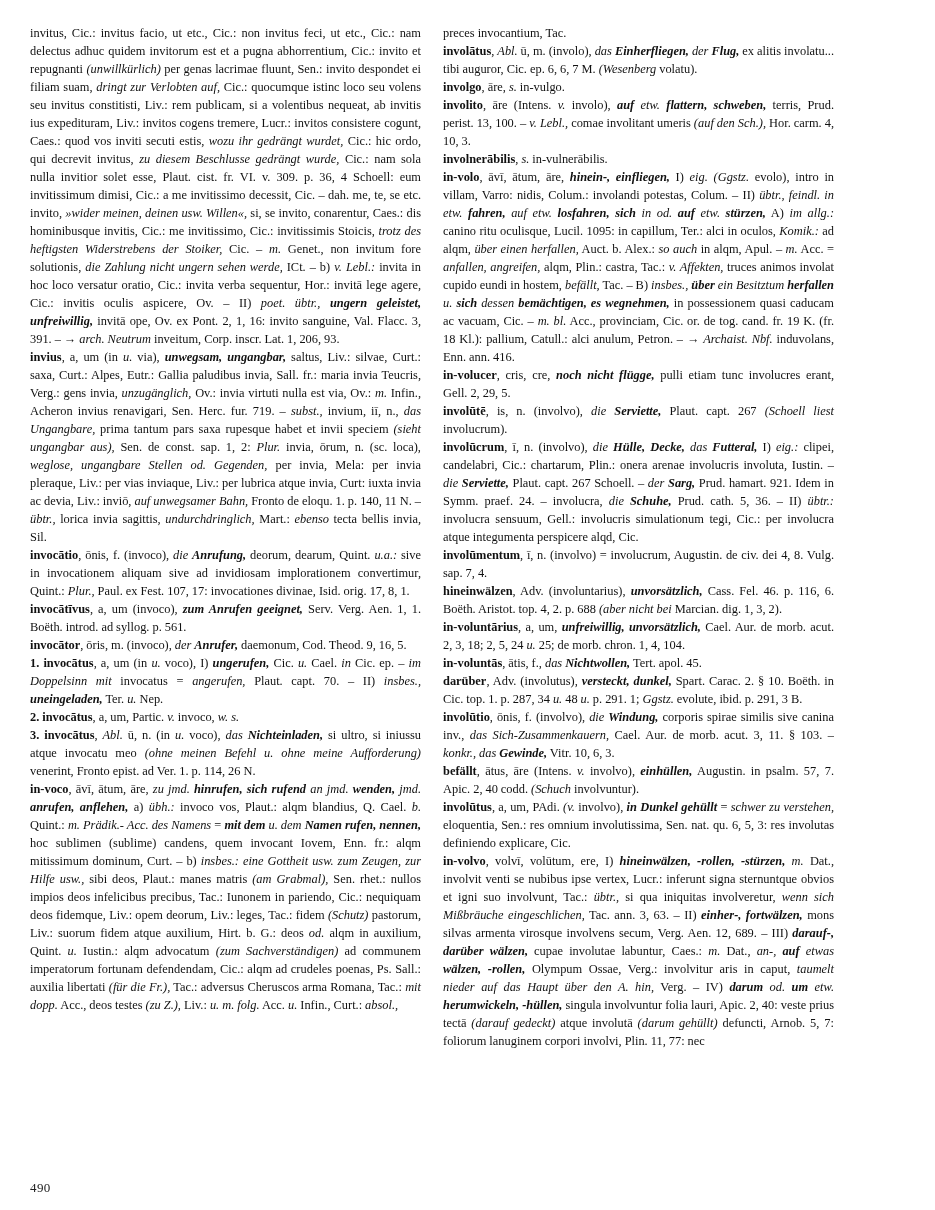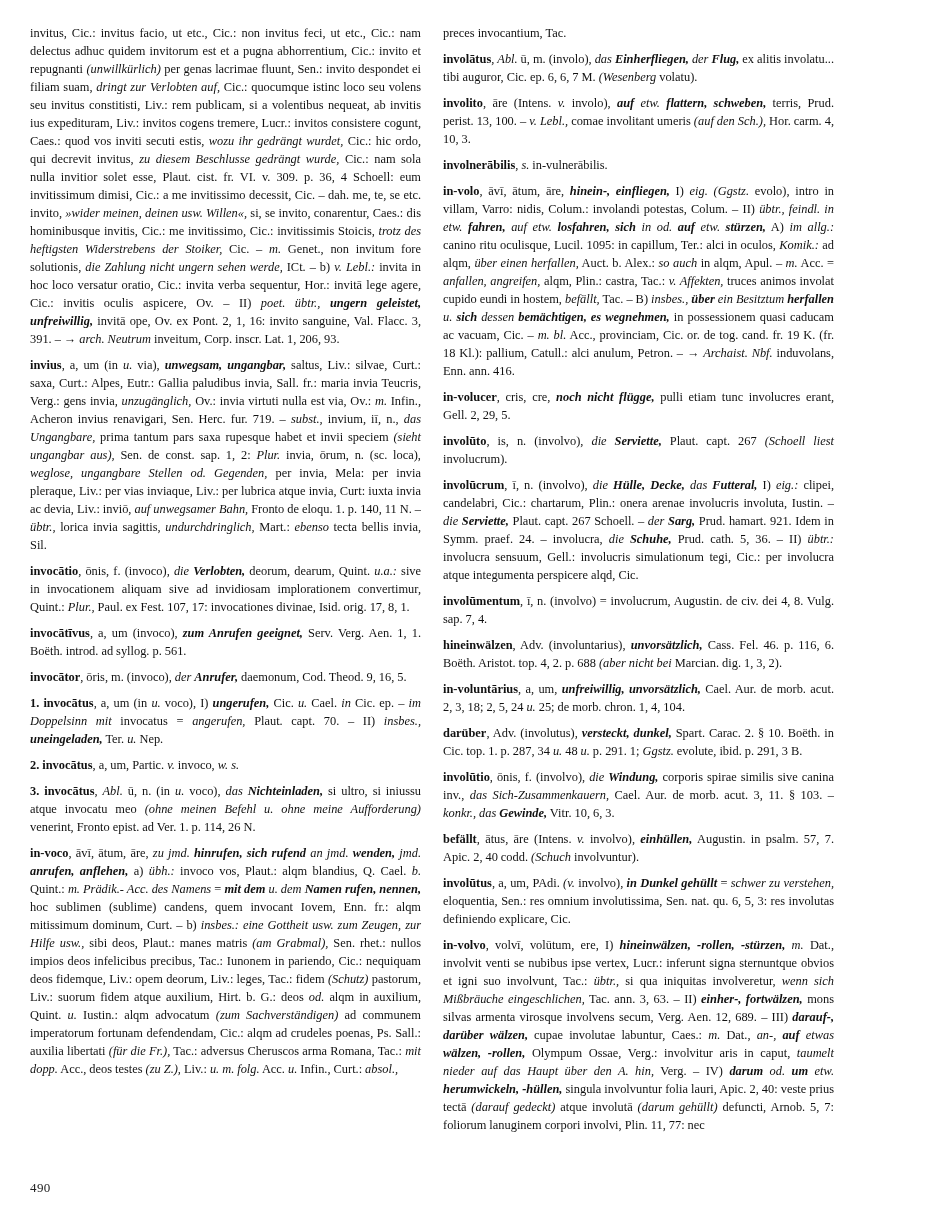--- a/index.html
+++ b/index.html
@@ -44,7 +44,7 @@
     padding: 0;
     text-indent: 0;
   }
-  .entry + .entry { margin-top: 8px; }
+  .entry + .entry { margin-top: 0; }
   .lastline-left {
     text-align-last: left;
   }

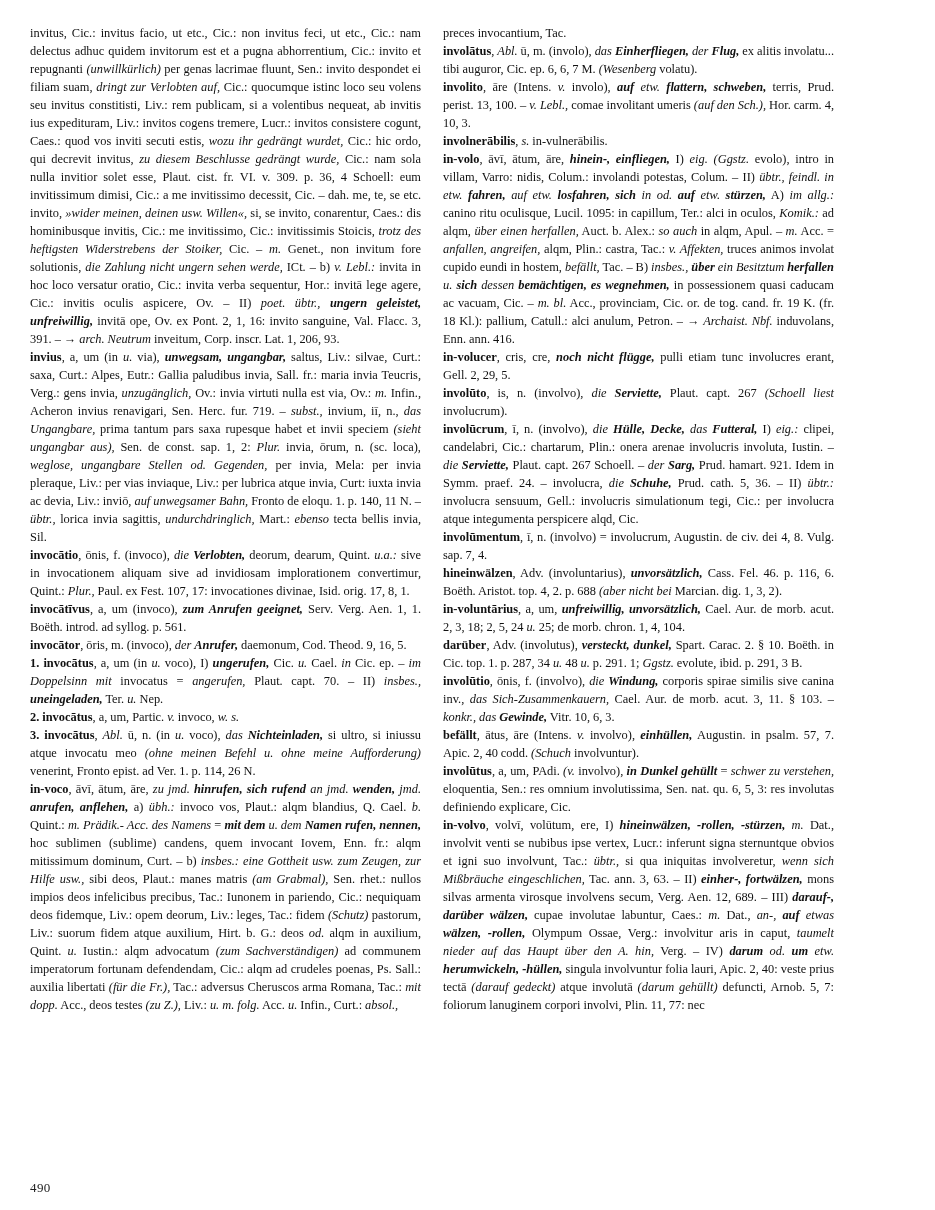--- a/index.html
+++ b/index.html
@@ -81,6 +81,7 @@
     <div class="column" id="col-right">
         <p class="entry lastline-left">preces invocantium, Tac.</p>
         <p class="entry lastline-left"><b>involātus</b>, <i>Abl.</i> ū, m. (involo), <i>das <b>Einherfliegen,</b> der <b>Flug,</b></i> ex alitis involatu... tibi auguror, Cic. ep. 6, 6, 7 M. <i>(Wesenberg</i> volatu).</p>
+        <p class="entry lastline-left"><b>involgo</b>, āre, <i>s.</i> in-vulgo.</p>
         <p class="entry lastline-left"><b>involito</b>, āre (Intens. <i>v.</i> involo), <b><i>auf</i></b> <i>etw.</i> <b><i>flattern, schweben,</i></b> terris, Prud. perist. 13, 100. – <i>v. Lebl.,</i> comae involitant umeris <i>(auf den Sch.),</i> Hor. carm. 4, 10, 3.</p>
         <p class="entry lastline-left"><b>involnerābilis</b>, <i>s.</i> in-vulnerābilis.</p>
         <p class="entry lastline-left"><b>in-volo</b>, āvī, ātum, āre, <b><i>hinein-, einfliegen,</i></b> I) <i>eig.</i> <i>(Ggstz.</i> evolo), intro in villam, Varro: nidis, Colum.: involandi potestas, Colum. – II) <i>übtr., feindl. in etw.</i> <b><i>fahren,</i></b> <i>auf etw.</i> <b><i>losfahren, sich</i></b> <i>in od.</i> <b><i>auf</i></b> <i>etw.</i> <b><i>stürzen,</i></b> A) <i>im allg.:</i> canino ritu oculisque, Lucil. 1095: in capillum, Ter.: alci in oculos, <i>Komik.:</i> ad alqm, <i>über einen herfallen,</i> Auct. b. Alex.: <i>so auch</i> in alqm, Apul. – <i>m.</i> Acc. = <i>anfallen, angreifen,</i> alqm, Plin.: castra, Tac.: <i>v. Affekten,</i> truces animos involat cupido eundi in hostem, <i>befällt,</i> Tac. – B) <i>insbes.,</i> <b><i>über</i></b> <i>ein Besitztum</i> <b><i>herfallen</i></b> <i>u.</i> <b><i>sich</i></b> <i>dessen</i> <b><i>bemächtigen, es wegnehmen,</i></b> in possessionem quasi caducam ac vacuam, Cic. – <i>m. bl.</i> Acc., provinciam, Cic. or. de tog. cand. fr. 19 K. (fr. 18 Kl.): pallium, Catull.: alci anulum, Petron. – → <i>Archaist. Nbf.</i> induvolans, Enn. ann. 416.</p>

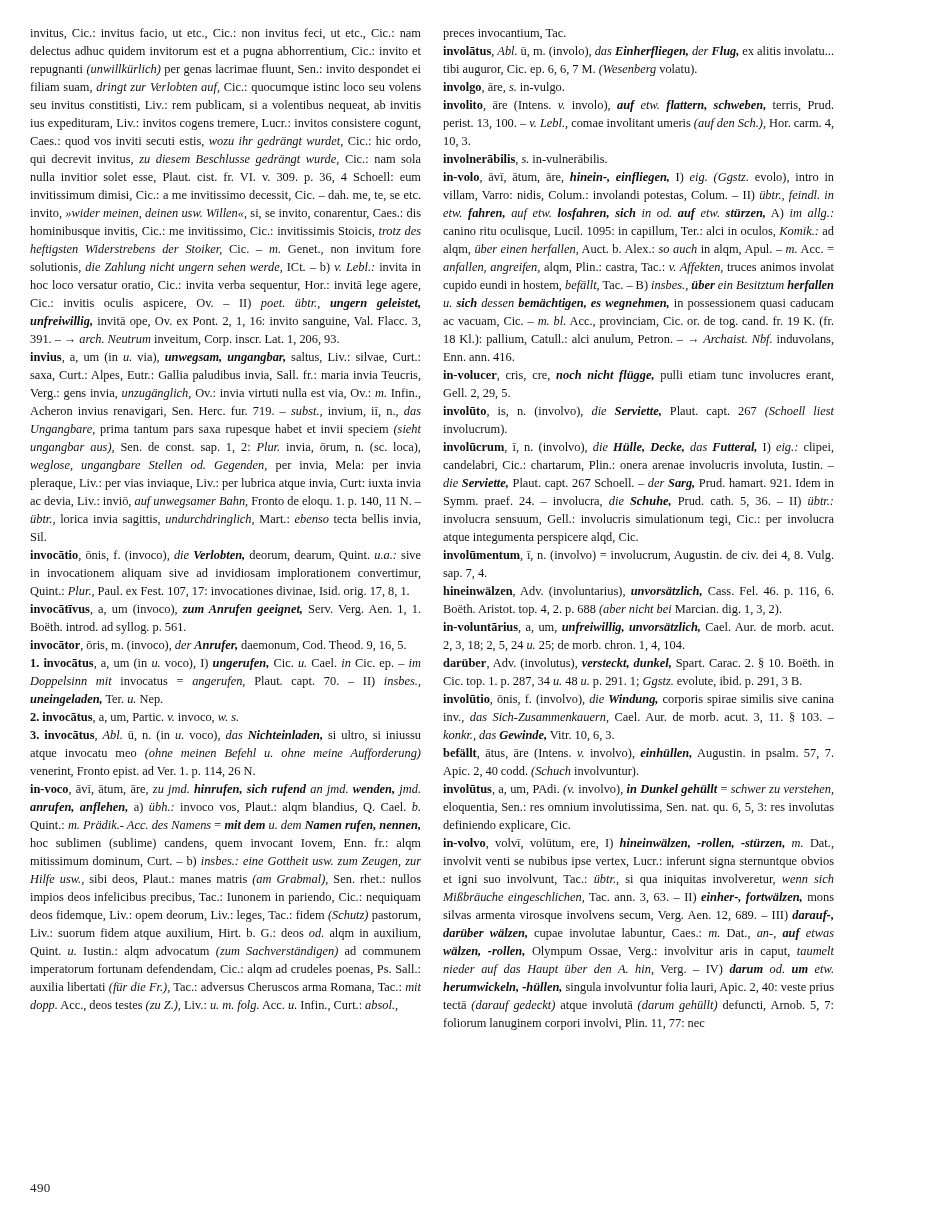--- a/index.html
+++ b/index.html
@@ -86,7 +86,7 @@
         <p class="entry lastline-left"><b>involnerābilis</b>, <i>s.</i> in-vulnerābilis.</p>
         <p class="entry lastline-left"><b>in-volo</b>, āvī, ātum, āre, <b><i>hinein-, einfliegen,</i></b> I) <i>eig.</i> <i>(Ggstz.</i> evolo), intro in villam, Varro: nidis, Colum.: involandi potestas, Colum. – II) <i>übtr., feindl. in etw.</i> <b><i>fahren,</i></b> <i>auf etw.</i> <b><i>losfahren, sich</i></b> <i>in od.</i> <b><i>auf</i></b> <i>etw.</i> <b><i>stürzen,</i></b> A) <i>im allg.:</i> canino ritu oculisque, Lucil. 1095: in capillum, Ter.: alci in oculos, <i>Komik.:</i> ad alqm, <i>über einen herfallen,</i> Auct. b. Alex.: <i>so auch</i> in alqm, Apul. – <i>m.</i> Acc. = <i>anfallen, angreifen,</i> alqm, Plin.: castra, Tac.: <i>v. Affekten,</i> truces animos involat cupido eundi in hostem, <i>befällt,</i> Tac. – B) <i>insbes.,</i> <b><i>über</i></b> <i>ein Besitztum</i> <b><i>herfallen</i></b> <i>u.</i> <b><i>sich</i></b> <i>dessen</i> <b><i>bemächtigen, es wegnehmen,</i></b> in possessionem quasi caducam ac vacuam, Cic. – <i>m. bl.</i> Acc., provinciam, Cic. or. de tog. cand. fr. 19 K. (fr. 18 Kl.): pallium, Catull.: alci anulum, Petron. – → <i>Archaist. Nbf.</i> induvolans, Enn. ann. 416.</p>
         <p class="entry lastline-left"><b>in-volucer</b>, cris, cre, <b><i>noch nicht flügge,</i></b> pulli etiam tunc involucres erant, Gell. 2, 29, 5.</p>
-        <p class="entry lastline-left"><b>involūto</b>, is, n. (involvo), <i>die <b>Serviette,</b></i> Plaut. capt. 267 <i>(Schoell liest</i> involucrum).</p>
+        <p class="entry lastline-left"><b>involūtē</b>, is, n. (involvo), <i>die <b>Serviette,</b></i> Plaut. capt. 267 <i>(Schoell liest</i> involucrum).</p>
         <p class="entry lastline-left"><b>involūcrum</b>, ī, n. (involvo), <i>die <b>Hülle, Decke,</b> das <b>Futteral,</b></i> I) <i>eig.:</i> clipei, candelabri, Cic.: chartarum, Plin.: onera arenae involucris involuta, Iustin. – <i>die <b>Serviette,</b></i> Plaut. capt. 267 Schoell. – <i>der <b>Sarg,</b></i> Prud. hamart. 921. Idem in Symm. praef. 24. – involucra, <i>die <b>Schuhe,</b></i> Prud. cath. 5, 36. – II) <i>übtr.:</i> involucra sensuum, Gell.: involucris simulationum tegi, Cic.: per involucra atque integumenta perspicere alqd, Cic.</p>
         <p class="entry lastline-left"><b>involūmentum</b>, ī, n. (involvo) = involucrum, Augustin. de civ. dei 4, 8. Vulg. sap. 7, 4.</p>
         <p class="entry lastline-left"><b>hineinwälzen</b>, Adv. (involuntarius), <b><i>unvorsätzlich,</i></b> Cass. Fel. 46. p. 116, 6. Boëth. Aristot. top. 4, 2. p. 688 <i>(aber nicht bei</i> Marcian. dig. 1, 3, 2).</p>

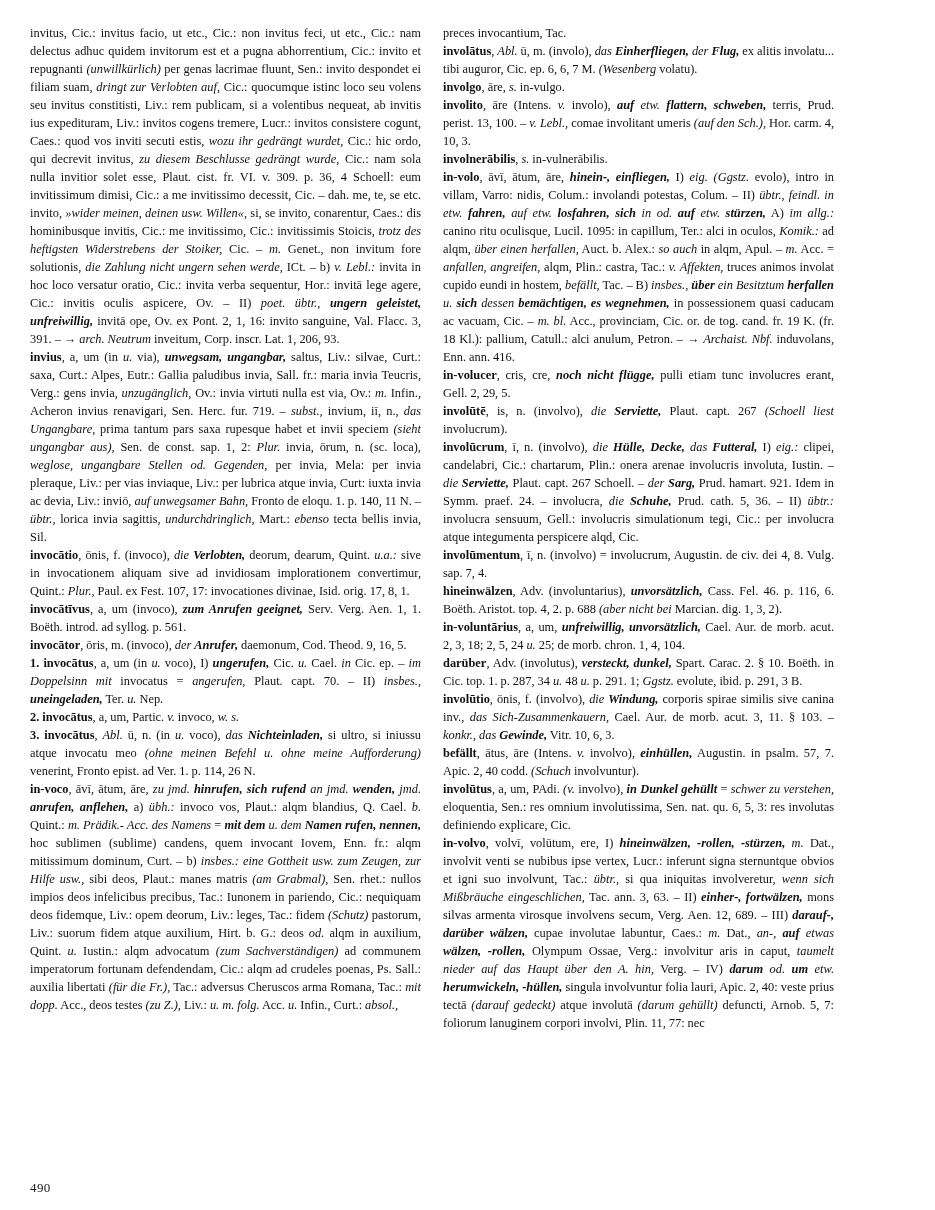--- a/index.html
+++ b/index.html
@@ -70,7 +70,7 @@
     <div class="column" id="col-left">
         <p class="entry lastline-left">invitus, Cic.: invitus facio, ut etc., Cic.: non invitus feci, ut etc., Cic.: nam delectus adhuc quidem invitorum est et a pugna abhorrentium, Cic.: invito et repugnanti <i>(unwillkürlich)</i> per genas lacrimae fluunt, Sen.: invito despondet ei filiam suam, <i>dringt zur Verlobten auf,</i> Cic.: quocumque istinc loco seu volens seu invitus constitisti, Liv.: rem publicam, si a volentibus nequeat, ab invitis ius expedituram, Liv.: invitos cogens tremere, Lucr.: invitos consistere cogunt, Caes.: quod vos inviti secuti estis, <i>wozu ihr gedrängt wurdet,</i> Cic.: hic ordo, qui decrevit invitus, <i>zu diesem Beschlusse gedrängt wurde,</i> Cic.: nam sola nulla invitior solet esse, Plaut. cist. fr. VI. v. 309. p. 36, 4 Schoell: eum invitissimum dimisi, Cic.: a me invitissimo decessit, Cic. – dah. me, te, se etc. invito, <i>»wider meinen, deinen usw. Willen«,</i> si, se invito, conarentur, Caes.: dis hominibusque invitis, Cic.: me invitissimo, Cic.: invitissimis Stoicis, <i>trotz des heftigsten Widerstrebens der Stoiker,</i> Cic. – <i>m.</i> Genet., non invitum fore solutionis, <i>die Zahlung nicht ungern sehen werde,</i> ICt. – b) <i>v. Lebl.:</i> invita in hoc loco versatur oratio, Cic.: invita verba sequentur, Hor.: invitā lege agere, Cic.: invitis oculis aspicere, Ov. – II) <i>poet. übtr.,</i> <b><i>ungern geleistet, unfreiwillig,</i></b> invitā ope, Ov. ex Pont. 2, 1, 16: invito sanguine, Val. Flacc. 3, 391. – → <i>arch. Neutrum</i> inveitum, Corp. inscr. Lat. 1, 206, 93.</p>
         <p class="entry lastline-left"><b>invius</b>, a, um (in <i>u.</i> via), <b><i>unwegsam, ungangbar,</i></b> saltus, Liv.: silvae, Curt.: saxa, Curt.: Alpes, Eutr.: Gallia paludibus invia, Sall. fr.: maria invia Teucris, Verg.: gens invia, <i>unzugänglich,</i> Ov.: invia virtuti nulla est via, Ov.: <i>m.</i> Infin., Acheron invius renavigari, Sen. Herc. fur. 719. – <i>subst.,</i> invium, iī, n., <i>das Ungangbare,</i> prima tantum pars saxa rupesque habet et invii speciem <i>(sieht ungangbar aus),</i> Sen. de const. sap. 1, 2: <i>Plur.</i> invia, ōrum, n. (sc. loca), <i>weglose, ungangbare Stellen od. Gegenden,</i> per invia, Mela: per invia pleraque, Liv.: per vias inviaque, Liv.: per lubrica atque invia, Curt: iuxta invia ac devia, Liv.: inviō, <i>auf unwegsamer Bahn,</i> Fronto de eloqu. 1. p. 140, 11 N. – <i>übtr.,</i> lorica invia sagittis, <i>undurchdringlich,</i> Mart.: <i>ebenso</i> tecta bellis invia, Sil.</p>
-        <p class="entry lastline-left"><b>invocātio</b>, ōnis, f. (invoco), <i>die <b>Verlobten,</b></i> deorum, dearum, Quint. <i>u.a.:</i> sive in invocationem aliquam sive ad invidiosam implorationem convertimur, Quint.: <i>Plur.,</i> Paul. ex Fest. 107, 17: invocationes divinae, Isid. orig. 17, 8, 1.</p>
+        <p class="entry lastline-left"><b>invocātio</b>, ōnis, f. (invoco), <i>die <b>Anrufung,</b></i> deorum, dearum, Quint. <i>u.a.:</i> sive in invocationem aliquam sive ad invidiosam implorationem convertimur, Quint.: <i>Plur.,</i> Paul. ex Fest. 107, 17: invocationes divinae, Isid. orig. 17, 8, 1.</p>
         <p class="entry lastline-left"><b>invocātīvus</b>, a, um (invoco), <b><i>zum Anrufen geeignet,</i></b> Serv. Verg. Aen. 1, 1. Boëth. introd. ad syllog. p. 561.</p>
         <p class="entry lastline-left"><b>invocātor</b>, ōris, m. (invoco), <i>der <b>Anrufer,</b></i> daemonum, Cod. Theod. 9, 16, 5.</p>
         <p class="entry lastline-left"><b>1. invocātus</b>, a, um (in <i>u.</i> voco), I) <b><i>ungerufen,</i></b> Cic. <i>u.</i> Cael. <i>in</i> Cic. ep. – <i>im Doppelsinn mit</i> invocatus = <i>angerufen,</i> Plaut. capt. 70. – II) <i>insbes.,</i> <b><i>uneingeladen,</i></b> Ter. <i>u.</i> Nep.</p>

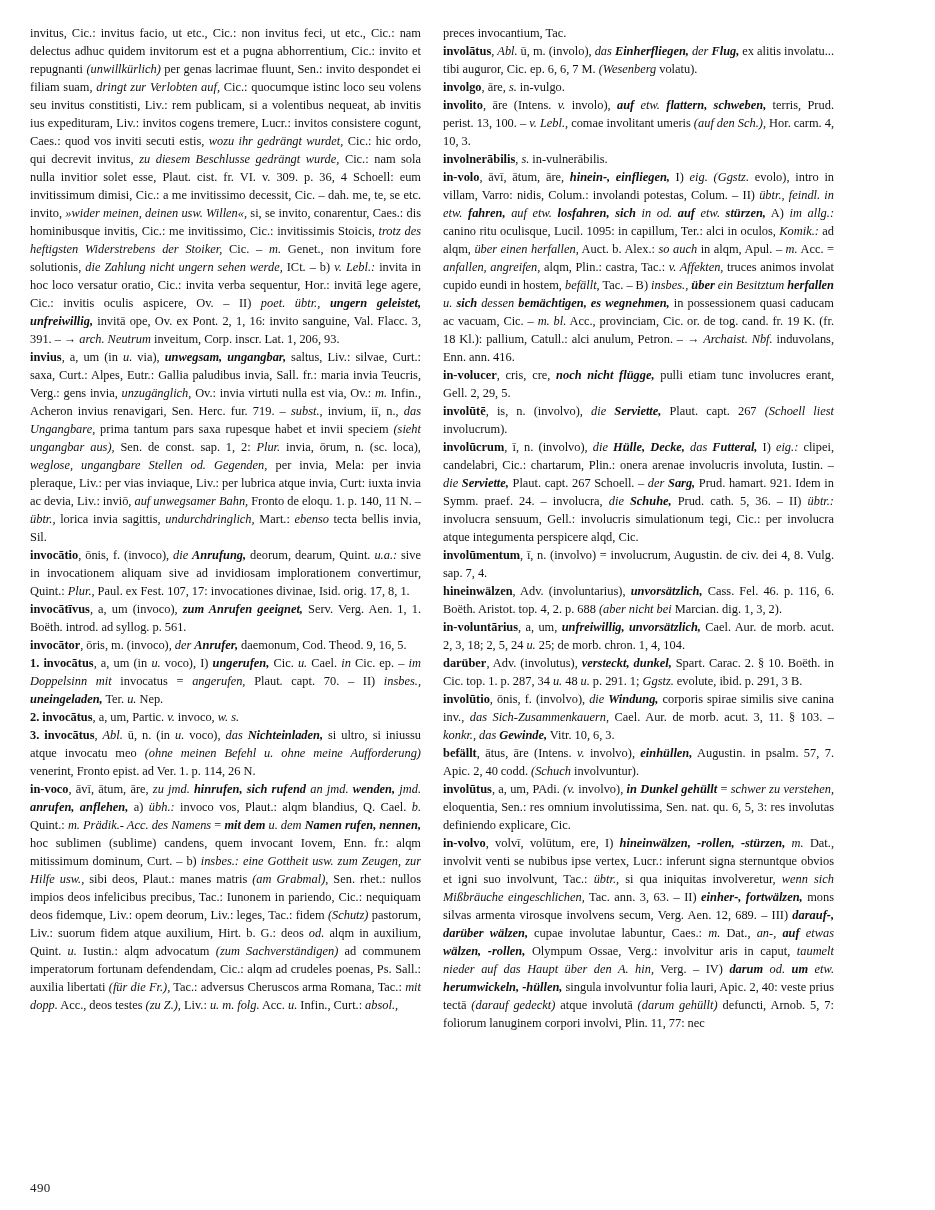--- a/index.html
+++ b/index.html
@@ -91,6 +91,7 @@
         <p class="entry lastline-left"><b>involūmentum</b>, ī, n. (involvo) = involucrum, Augustin. de civ. dei 4, 8. Vulg. sap. 7, 4.</p>
         <p class="entry lastline-left"><b>hineinwälzen</b>, Adv. (involuntarius), <b><i>unvorsätzlich,</i></b> Cass. Fel. 46. p. 116, 6. Boëth. Aristot. top. 4, 2. p. 688 <i>(aber nicht bei</i> Marcian. dig. 1, 3, 2).</p>
         <p class="entry lastline-left"><b>in-voluntārius</b>, a, um, <b><i>unfreiwillig, unvorsätzlich,</i></b> Cael. Aur. de morb. acut. 2, 3, 18; 2, 5, 24 <i>u.</i> 25; de morb. chron. 1, 4, 104.</p>
+        <p class="entry lastline-left"><b>in-voluntās</b>, ātis, f., <i>das <b>Nichtwollen,</b></i> Tert. apol. 45.</p>
         <p class="entry lastline-left"><b>darüber</b>, Adv. (involutus), <b><i>versteckt, dunkel,</i></b> Spart. Carac. 2. § 10. Boëth. in Cic. top. 1. p. 287, 34 <i>u.</i> 48 <i>u.</i> p. 291. 1; <i>Ggstz.</i> evolute, ibid. p. 291, 3 B.</p>
         <p class="entry lastline-left"><b>involūtio</b>, ōnis, f. (involvo), <i>die <b>Windung,</b></i> corporis spirae similis sive canina inv., <i>das Sich-Zusammenkauern,</i> Cael. Aur. de morb. acut. 3, 11. § 103. – <i>konkr., das <b>Gewinde,</b></i> Vitr. 10, 6, 3.</p>
         <p class="entry lastline-left"><b>befällt</b>, ātus, āre (Intens. <i>v.</i> involvo), <b><i>einhüllen,</i></b> Augustin. in psalm. 57, 7. Apic. 2, 40 codd. <i>(Schuch</i> involvuntur).</p>

